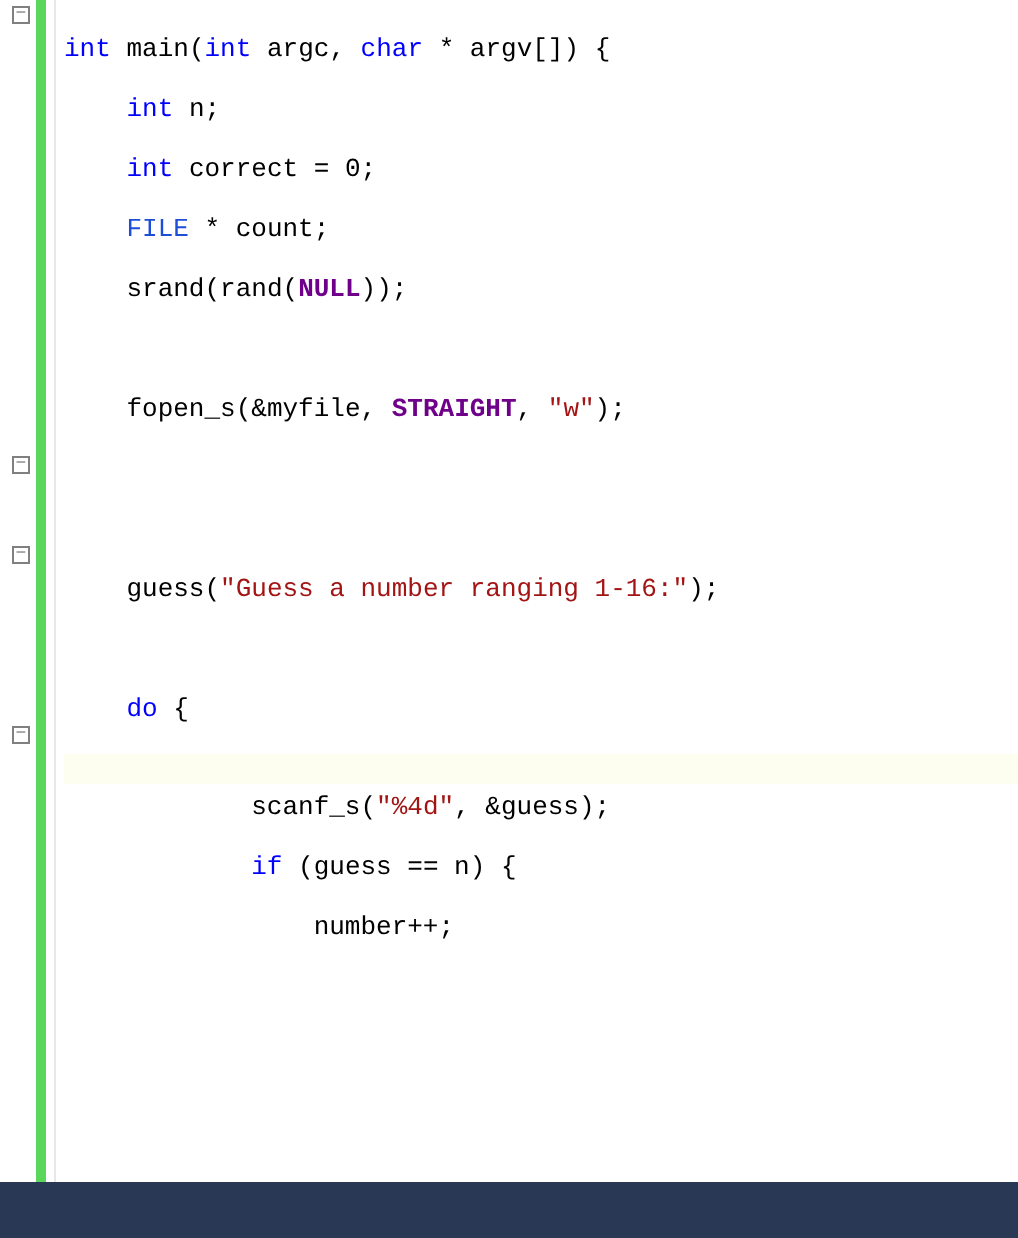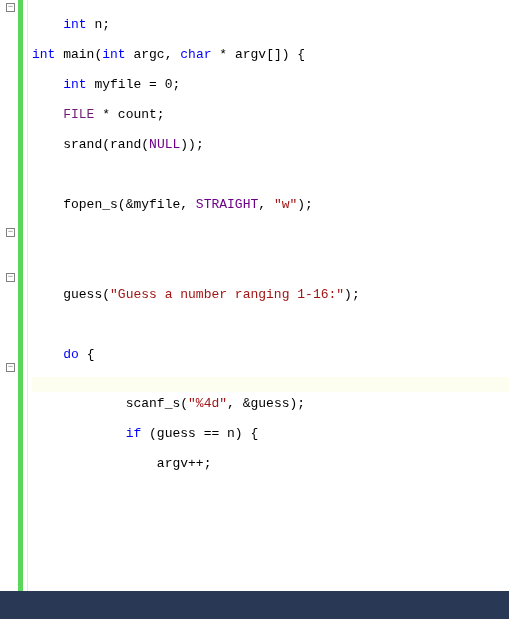--- a/index.html
+++ b/index.html
@@ -83,8 +83,8 @@
     <div class="fold" style="top:363px">−</div>
   </div>
   <div class="code">
+<div class="line"><span class="kw">int</span> <span>main</span>(<span class="kw">int</span> <span>argc</span>, <span class="kw">char</span> * <span>argv[]</span>) {</div>
 <div class="line">    <span class="kw">int</span> <span>n</span>;</div>
-<div class="line"><span class="kw">int</span> <span>main</span>(<span class="kw">int</span> <span>argc</span>, <span class="kw">char</span> * <span>argv[]</span>) {</div>
 <div class="line">    <span class="kw">int</span> <span>myfile</span> = <span>0</span>;</div>
 <div class="line">    <span class="typedef">FILE</span> * <span>count</span>;</div>
 <div class="line">    <span>srand</span>(<span>rand</span>(<span class="macro">NULL</span>));</div>

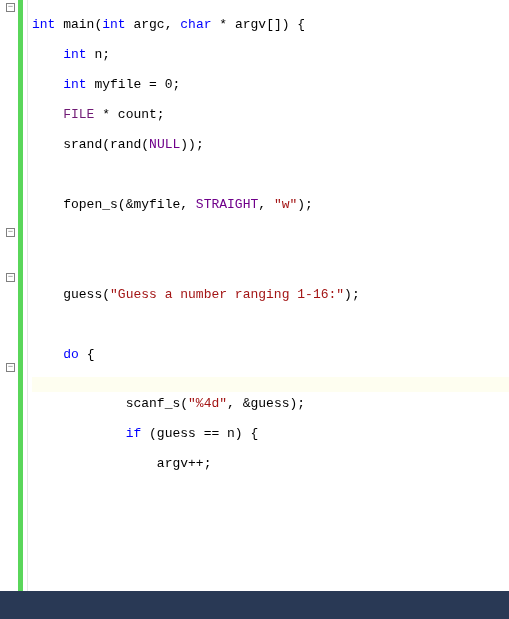--- a/index.html
+++ b/index.html
@@ -85,7 +85,7 @@
   <div class="code">
 <div class="line"><span class="kw">int</span> <span>main</span>(<span class="kw">int</span> <span>argc</span>, <span class="kw">char</span> * <span>argv[]</span>) {</div>
 <div class="line">    <span class="kw">int</span> <span>n</span>;</div>
-<div class="line">    <span class="kw">int</span> <span>myfile</span> = <span>0</span>;</div>
+<div class="line">    <span class="kw">int</span> <span>correct</span> = <span>0</span>;</div>
 <div class="line">    <span class="typedef">FILE</span> * <span>count</span>;</div>
 <div class="line">    <span>srand</span>(<span>rand</span>(<span class="macro">NULL</span>));</div>
 <div class="line"></div>

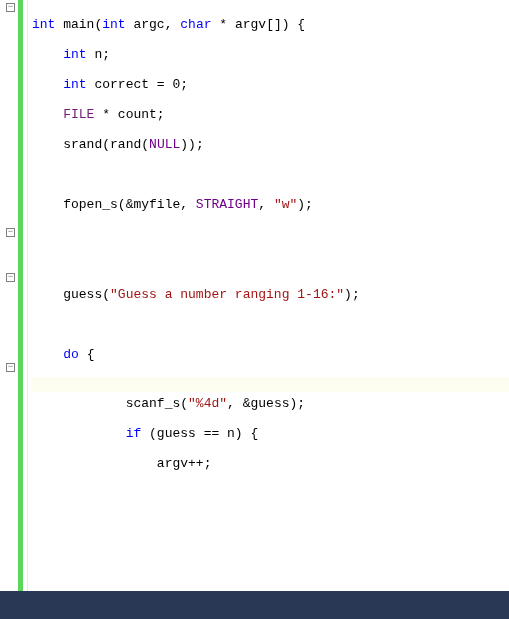--- a/index.html
+++ b/index.html
@@ -64,7 +64,7 @@
   .kw { color: #0000ff; }
   .str { color: #a31515; }
   .macro { color: #6f008a; }
-  .typedef { color: #701a75; }
+  .typedef { color: #1d4ed8; }
   .statusbar {
     height: 28px;
     background: #293955;

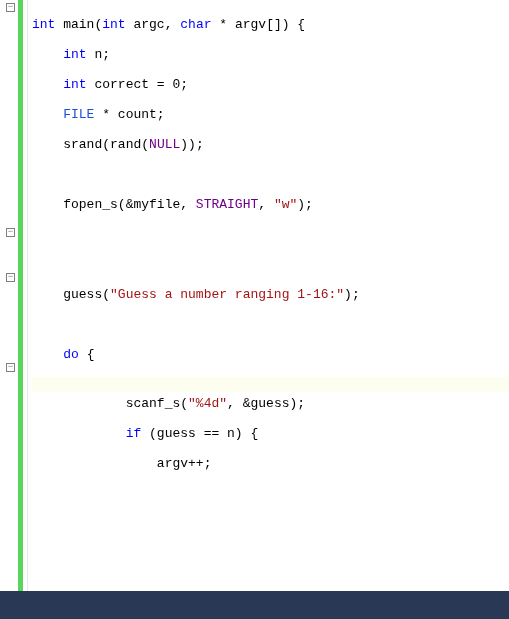--- a/index.html
+++ b/index.html
@@ -63,7 +63,7 @@
   }
   .kw { color: #0000ff; }
   .str { color: #a31515; }
-  .macro { color: #6f008a; }
+  .macro { color: #6f008a; font-weight: bold; }
   .typedef { color: #1d4ed8; }
   .statusbar {
     height: 28px;

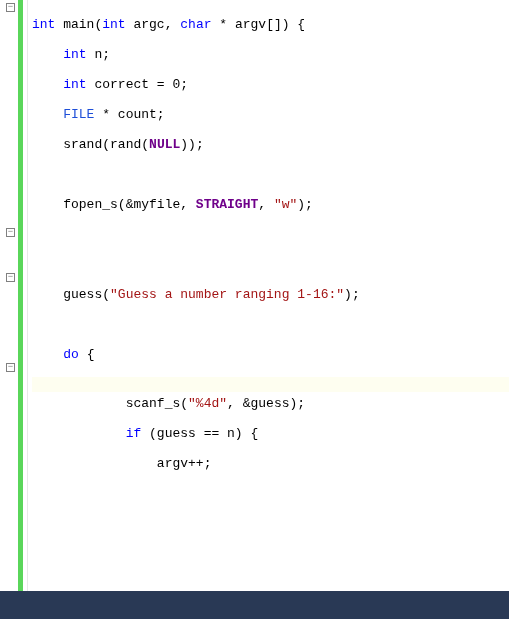--- a/index.html
+++ b/index.html
@@ -98,7 +98,7 @@
 <div class="line hl-line"></div>
 <div class="line">            <span>scanf_s</span>(<span class="str">"%4d"</span>, <span>&amp;guess</span>);</div>
 <div class="line">            <span class="kw">if</span> <span>(guess == n)</span> {</div>
-<div class="line">                <span>argv++;</span></div>
+<div class="line">                <span>number++;</span></div>
 
 
 

